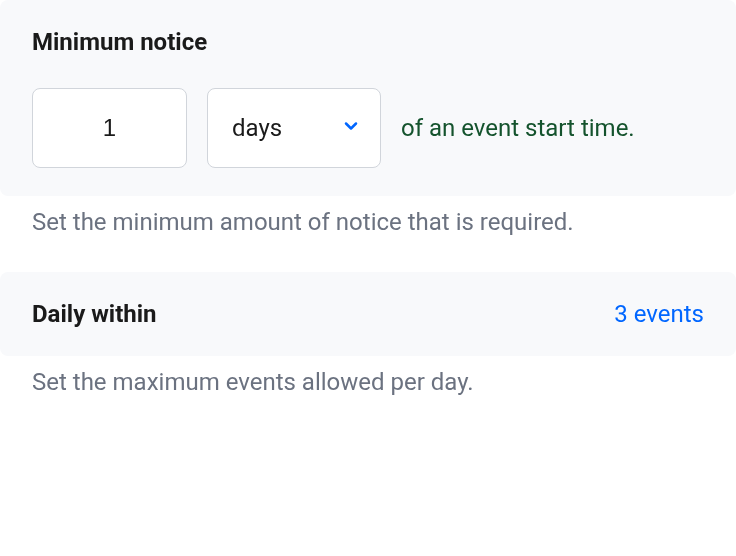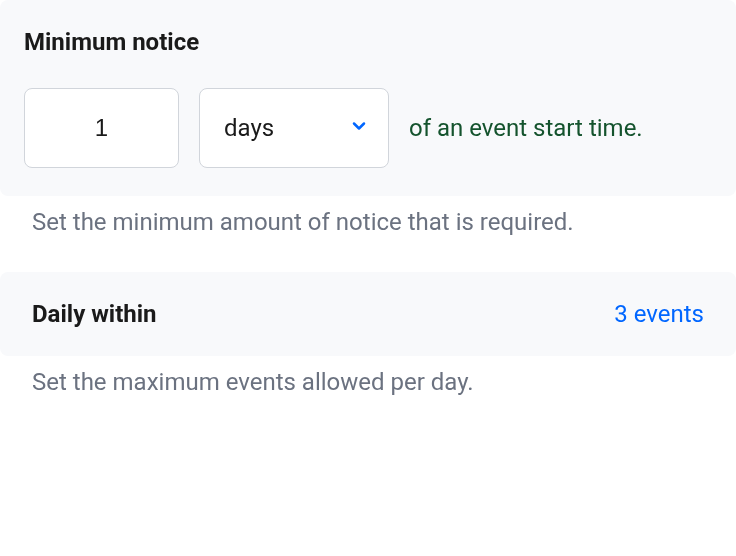--- a/index.html
+++ b/index.html
@@ -17,7 +17,7 @@
     .section {
       background: #f8f9fb;
       border-radius: 8px;
-      padding: 28px 32px 28px 24px;
+      padding: 28px 32px 28px 32px;
       margin-bottom: 0;
     }
     .section-header {

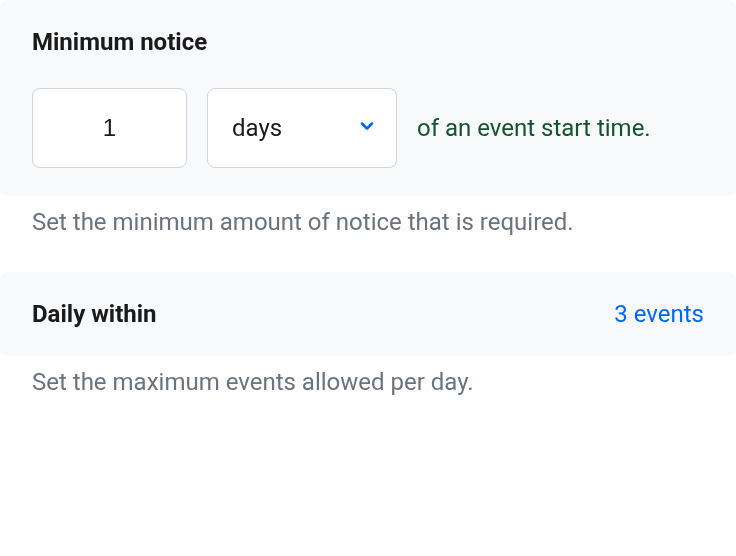--- a/index.html
+++ b/index.html
@@ -61,7 +61,7 @@
     }
     .select-wrapper {
       position: relative;
-      width: 190px;
+      width: 174px;
       height: 80px;
     }
     .select-box {

